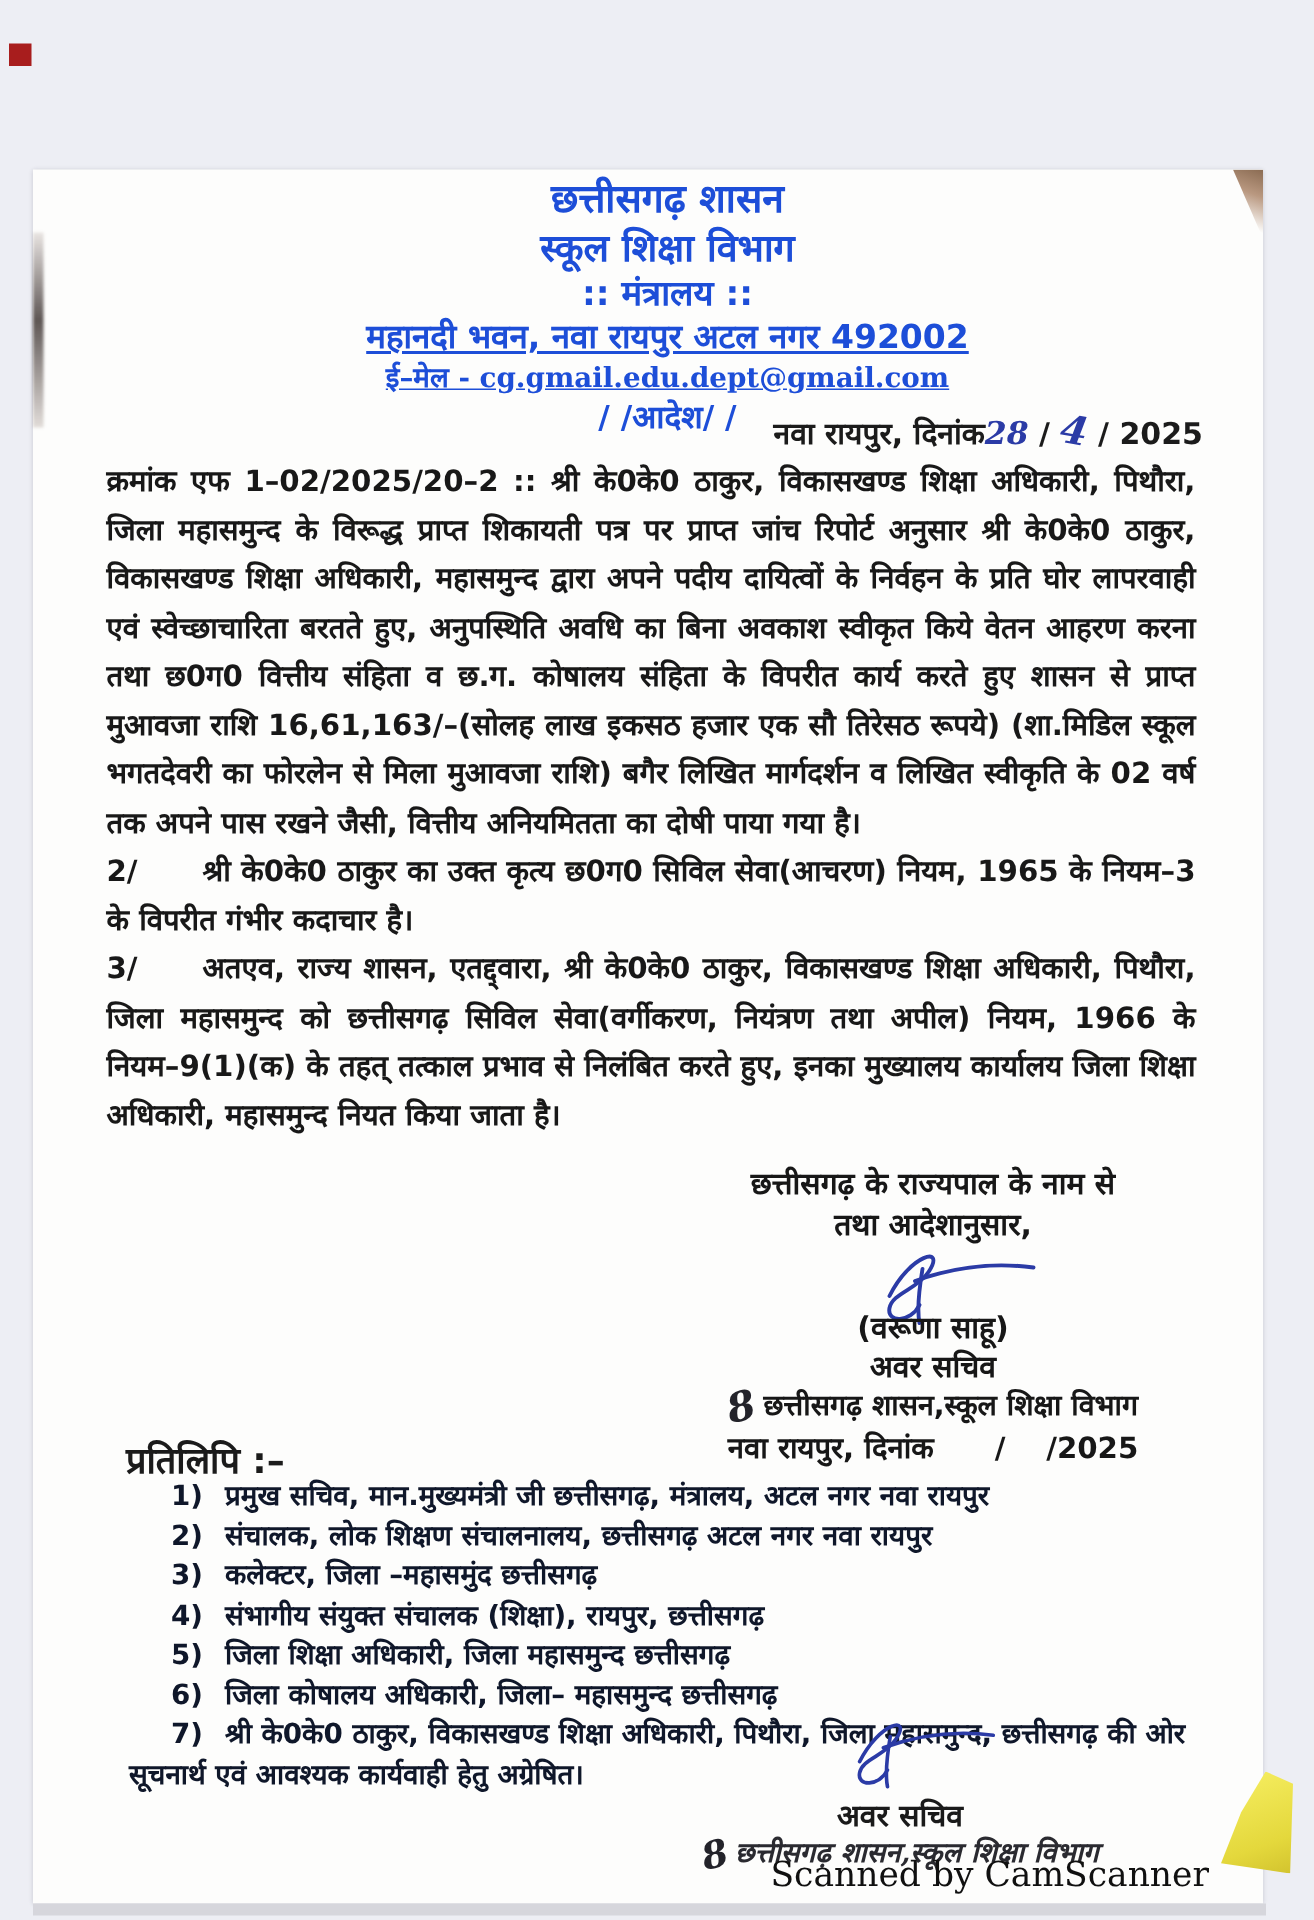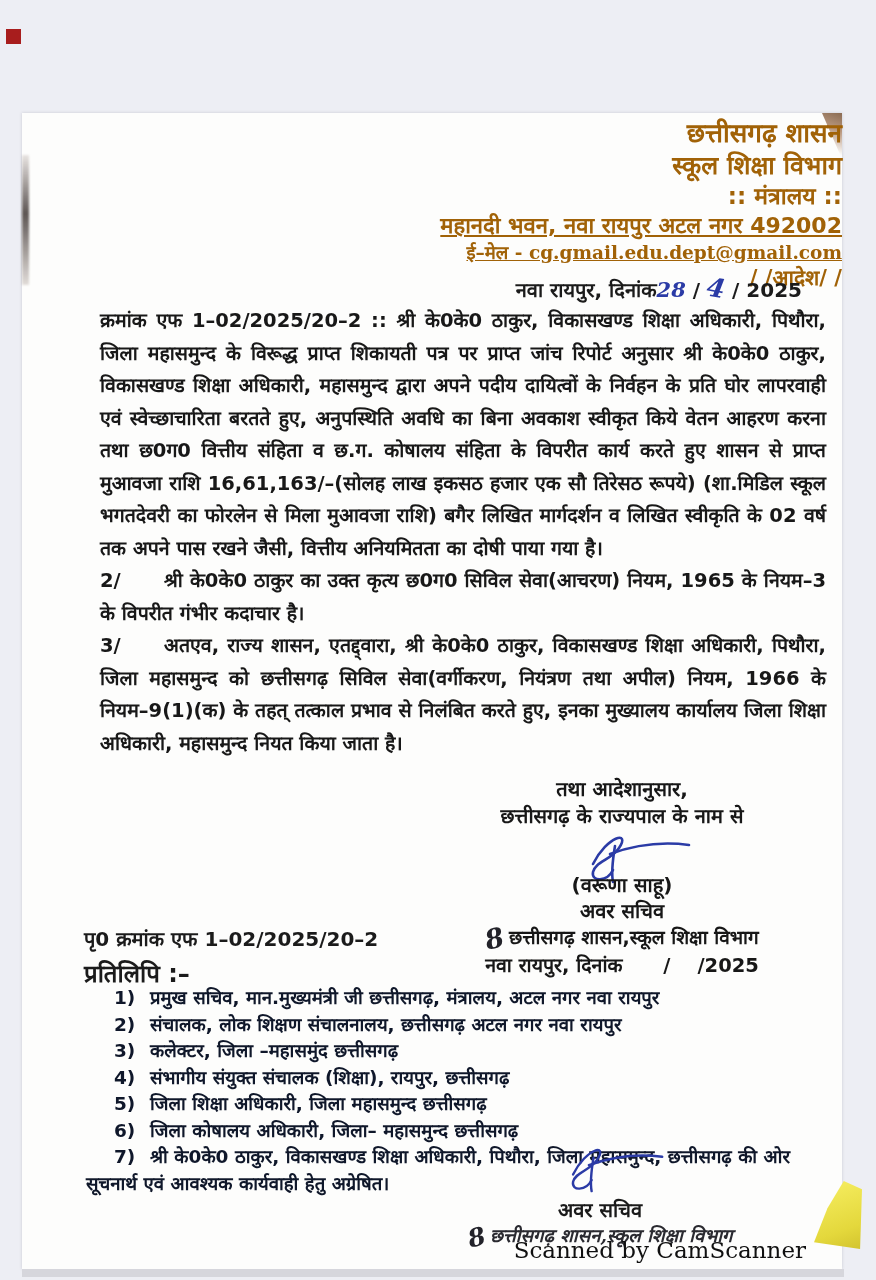--- a/index.html
+++ b/index.html
@@ -38,7 +38,7 @@
     background:#d6d6dc;
   }
   
-  .doc-header{position:absolute;top:4px;left:0;width:100%;text-align:right;color:#a16207;}
+  .doc-header{position:absolute;top:4px;left:13px;width:100%;text-align:center;color:#1d4ed8;}
   .h-line1{font-size:26px;font-weight:bold;line-height:33px;}
   .h-line2{font-size:25px;font-weight:bold;line-height:31px;}
   .h-line3{font-size:23px;font-weight:bold;line-height:30px;}

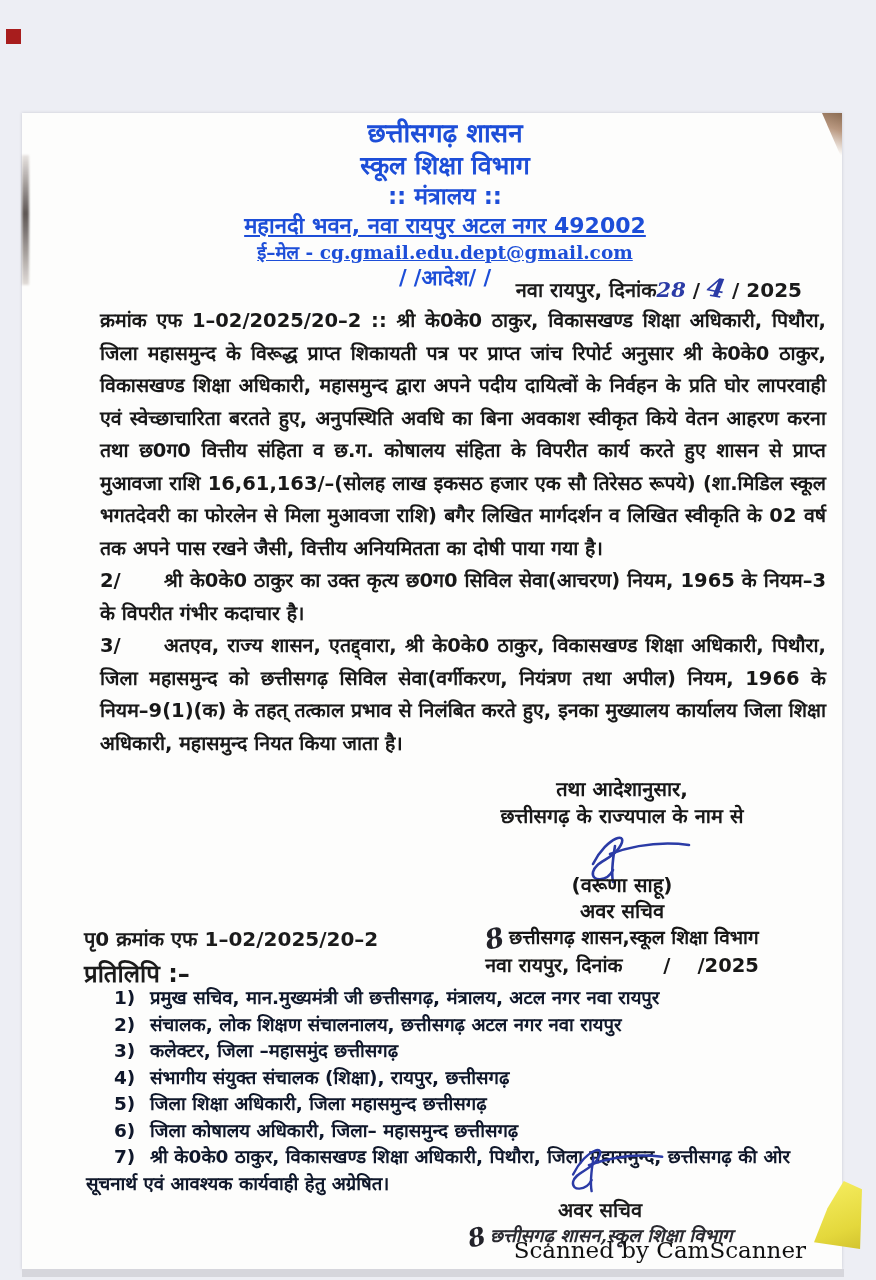--- a/index.html
+++ b/index.html
@@ -51,7 +51,7 @@
   .ink.day{font-size:21px;}
   .ink.month{font-size:26px;display:inline-block;transform:rotate(10deg);}
   
-  .body-text{position:absolute;top:192px;left:78px;width:726px;font-size:19.5px;line-height:32.5px;font-weight:600;text-align:justify;color:#181818;}
+  .body-text{position:absolute;top:192px;left:49px;width:726px;font-size:19.5px;line-height:32.5px;font-weight:600;text-align:justify;color:#181818;}
   .body-text p{margin:0;}
   .pnum{display:inline-block;width:64px;font-weight:bold;}
   .ref-bold{font-weight:bold;}

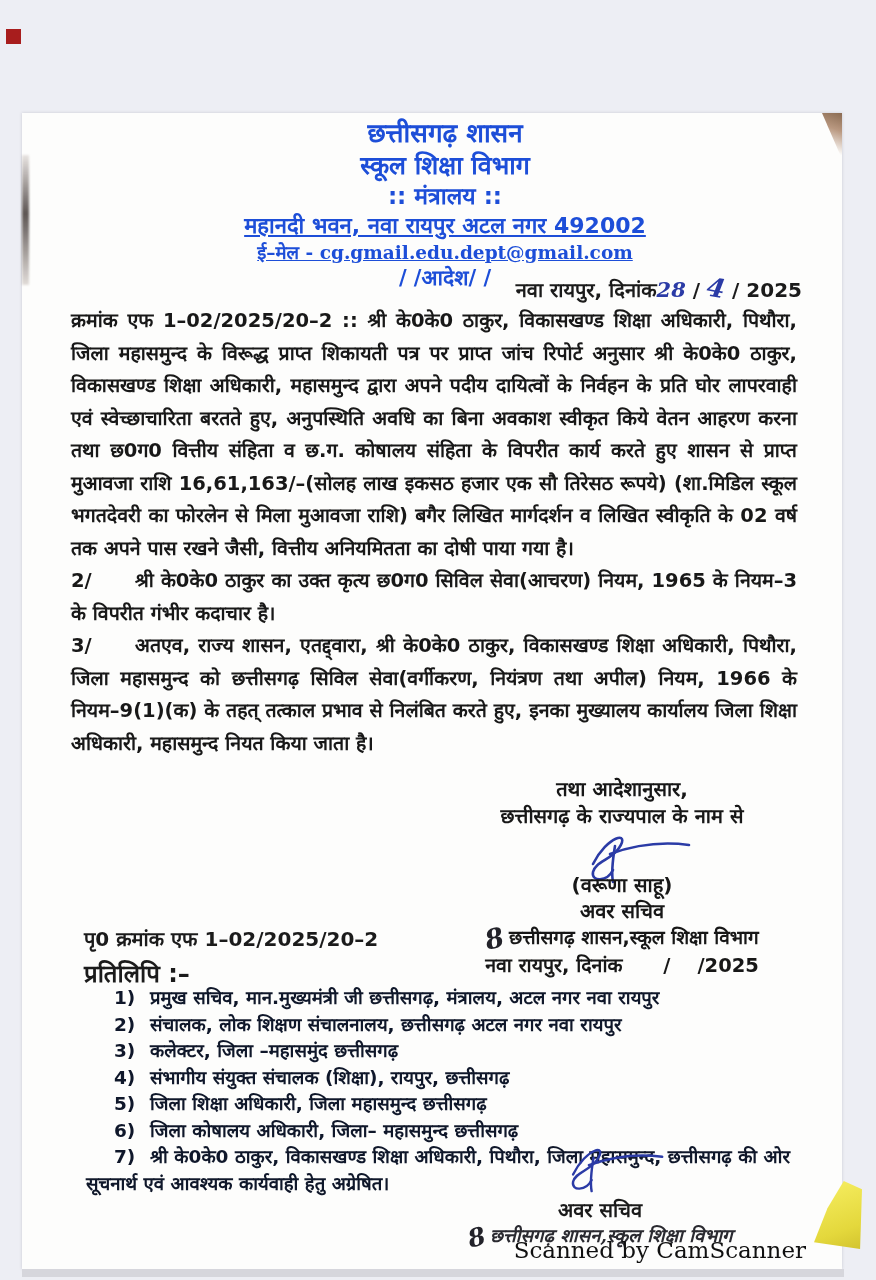--- a/index.html
+++ b/index.html
@@ -106,8 +106,8 @@
   </div>
 
   <div class="sign-block">
+    <div class="sb-line">छत्तीसगढ़ के राज्यपाल के नाम से</div>
     <div class="sb-line">तथा आदेशानुसार,</div>
-    <div class="sb-line">छत्तीसगढ़ के राज्यपाल के नाम से</div>
     <div class="sig-wrap">
       <svg class="sig-svg" width="150" height="56" viewBox="0 0 150 56">
         <path d="M46 36 C60 8 84 2 72 20 C64 32 48 34 46 44 C44 54 60 54 66 42"></path>

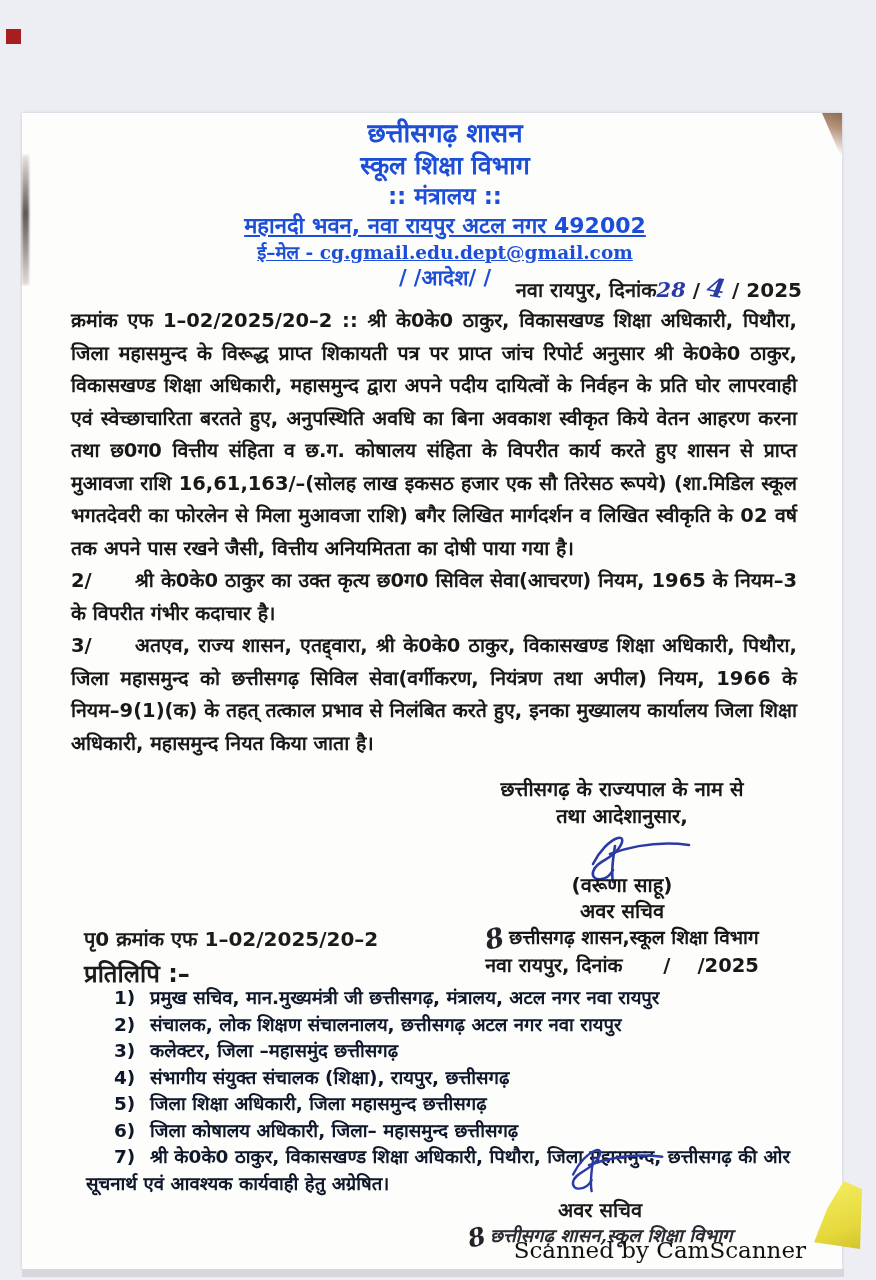--- a/index.html
+++ b/index.html
@@ -121,7 +121,6 @@
     <div class="sb-date">नवा रायपुर, दिनांक      /    /2025</div>
   </div>
 
-  <div class="ref-line">पृ0 क्रमांक एफ 1–02/2025/20–2</div>
   <div class="copy-label">प्रतिलिपि :–</div>
 
   <div class="copy-list">

